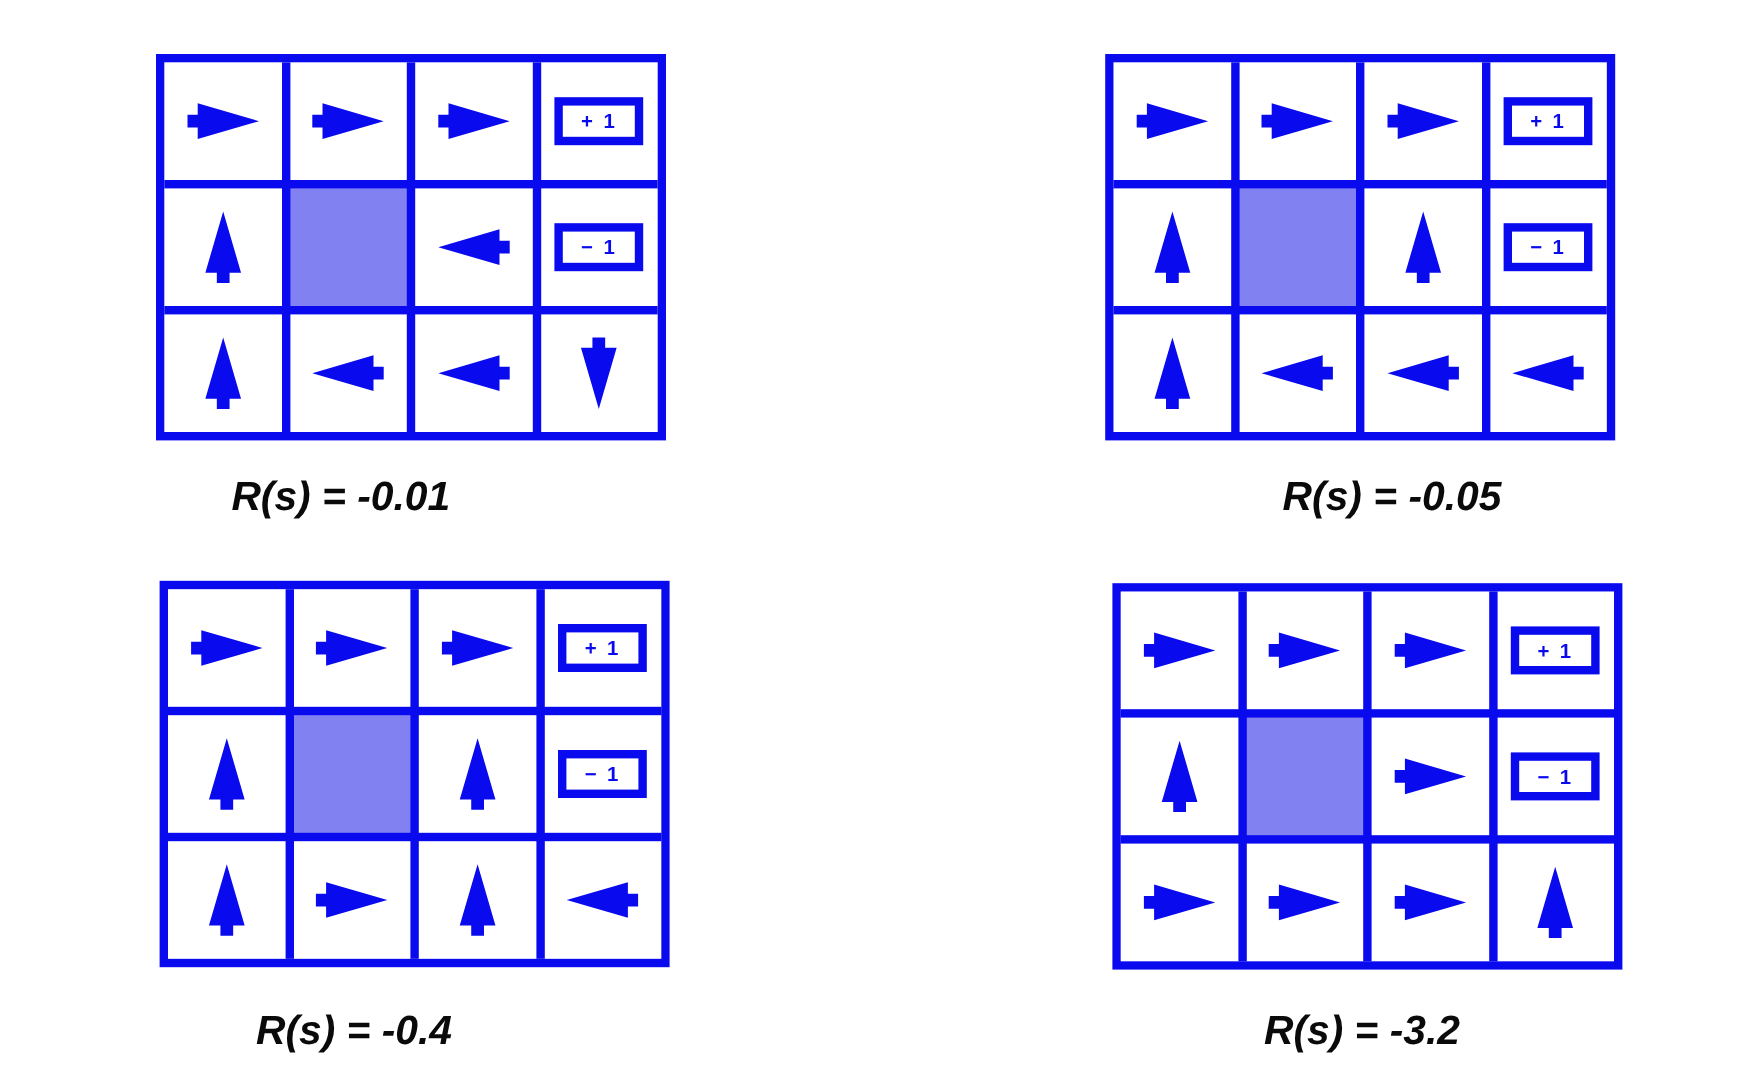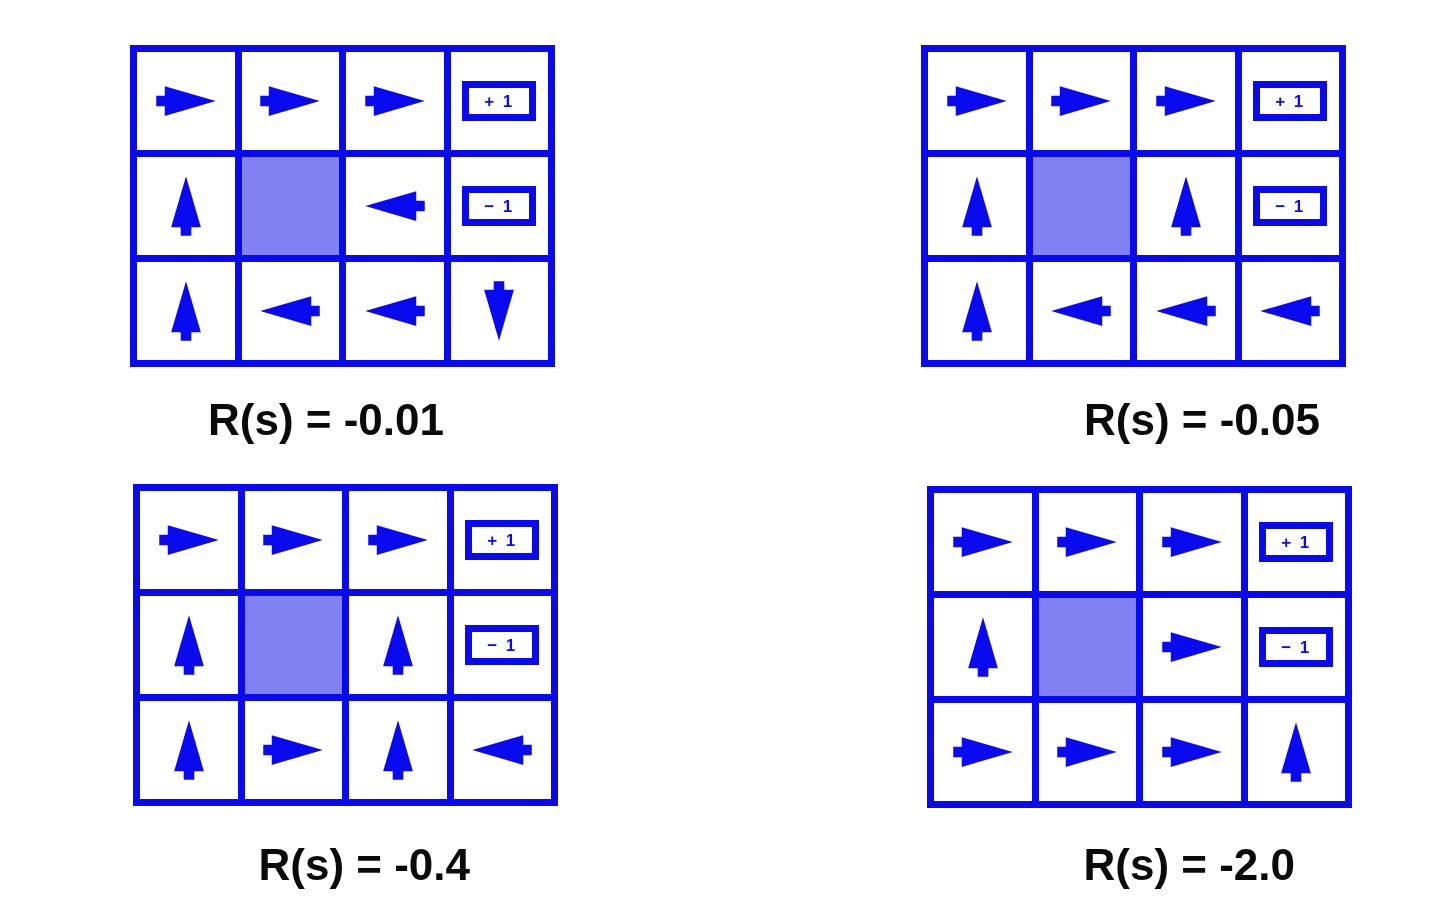--- a/index.html
+++ b/index.html
@@ -58,12 +58,13 @@
   .grid-caption {
     position: absolute;
     width: 320px;
-    text-align: right;
+    text-align: center;
     color: var(--label, #0a0a0a);
-    font-size: 44px;
+    font-size: 34px;
     font-weight: 600;
     line-height: 1.1;
     white-space: nowrap;
+    font-style: italic;
   }
   
   #grid-0 { left: 130px; top: 45px; }

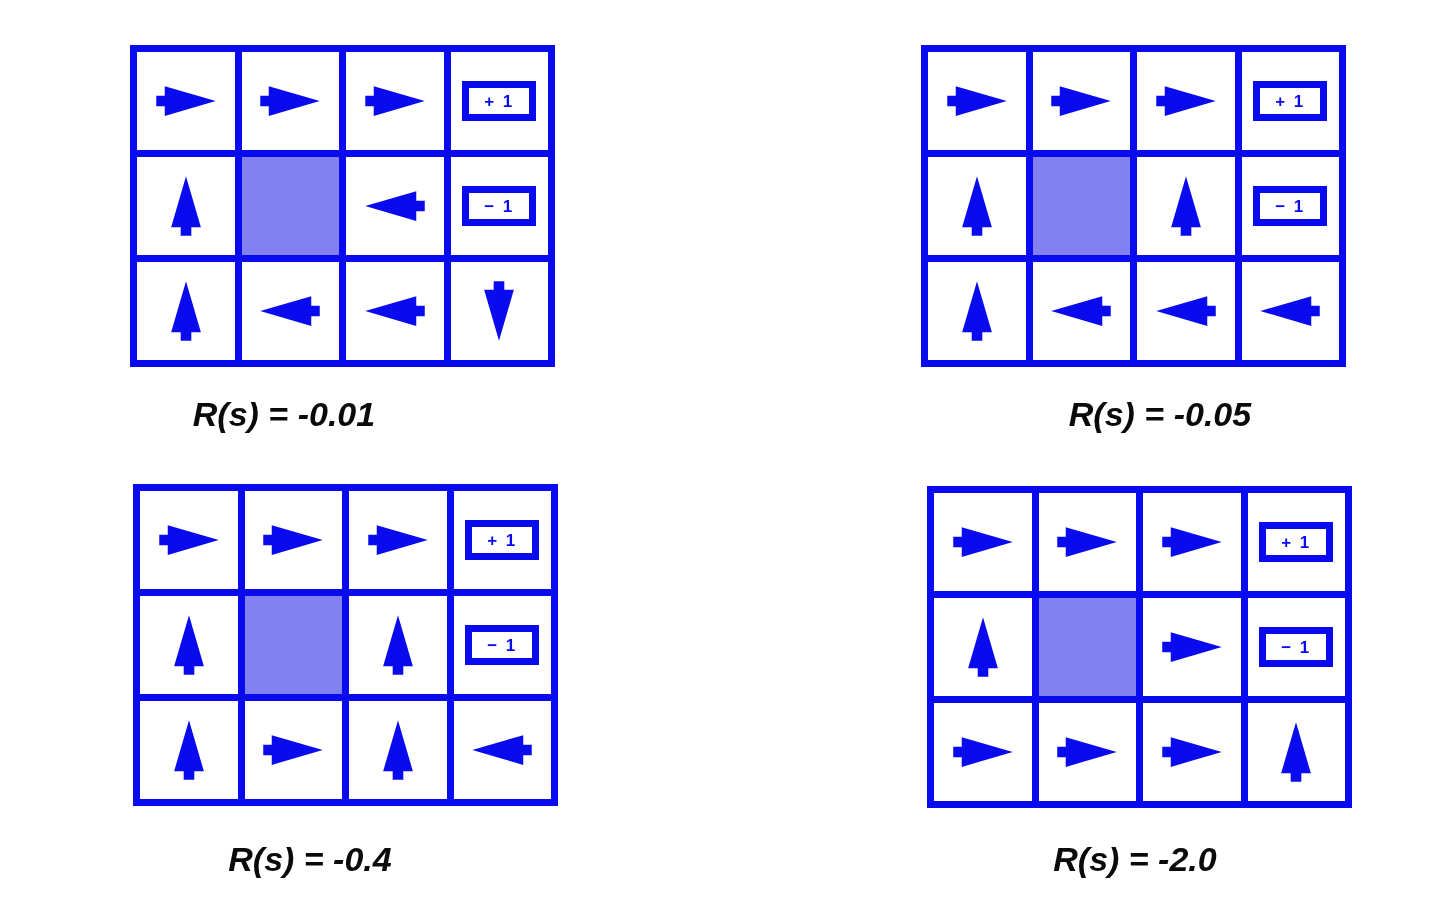--- a/index.html
+++ b/index.html
@@ -73,7 +73,7 @@
   #grid-3 { left: 927px; top: 486px; }
   #caption-0 { left: 124px; top: 396px; }
   #caption-1 { left: 1000px; top: 396px; }
-  #caption-2 { left: 150px; top: 841px; }
+  #caption-2 { left: 135px; top: 841px; }
   #caption-3 { left: 975px; top: 841px; }
 </style>
 </head>

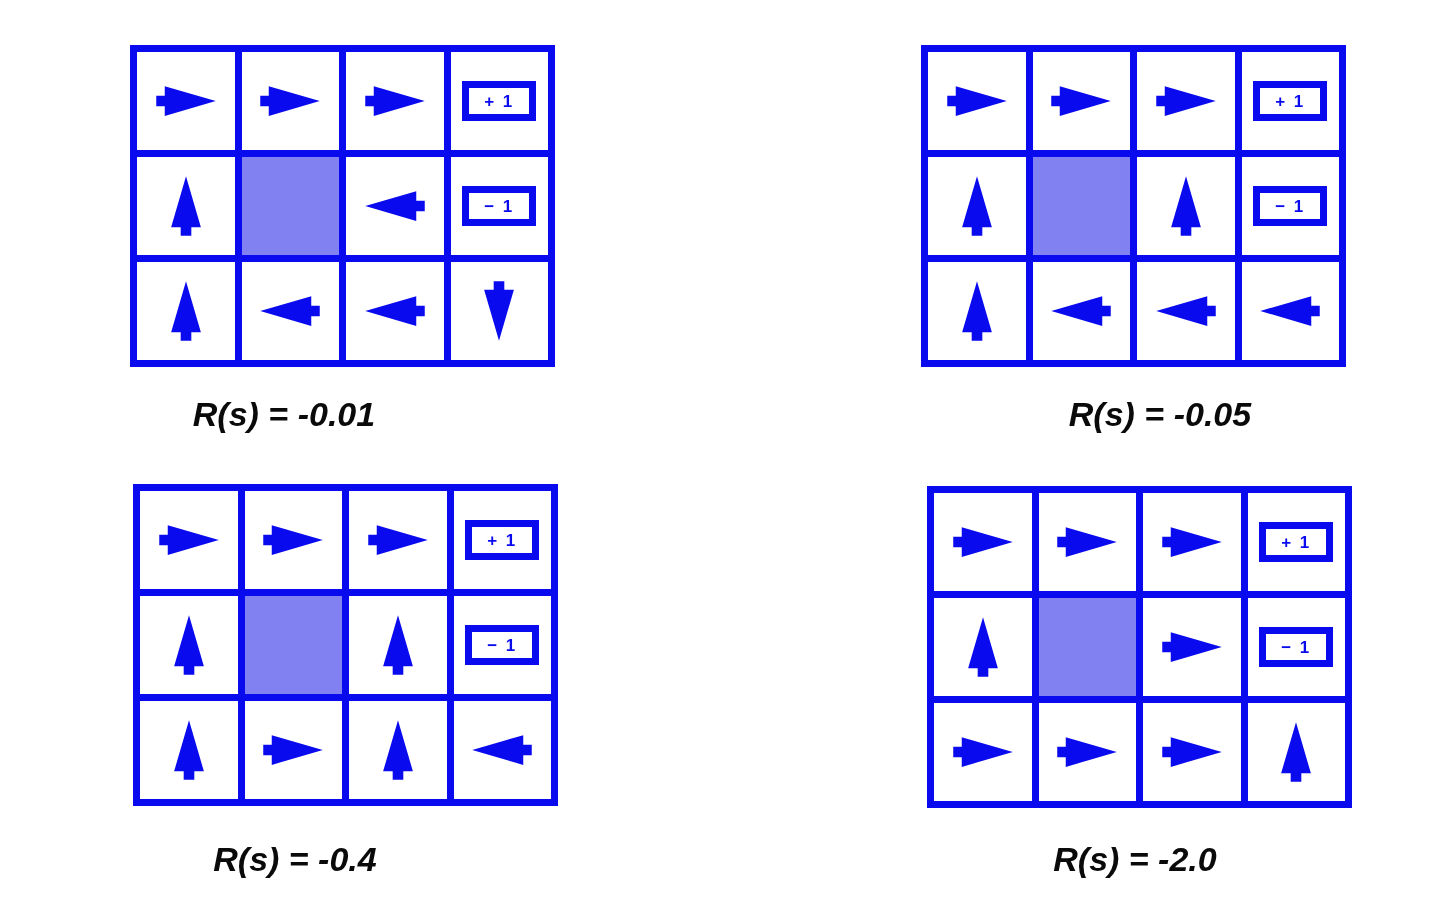--- a/index.html
+++ b/index.html
@@ -327,7 +327,7 @@
         </div>
       </div>
   </div>
-  <div id="caption-3" class="grid-caption">R(s) = -2.0</div>
+  <div id="caption-3" class="grid-caption">R(s) = -3.2</div>
 
 </div>
 

